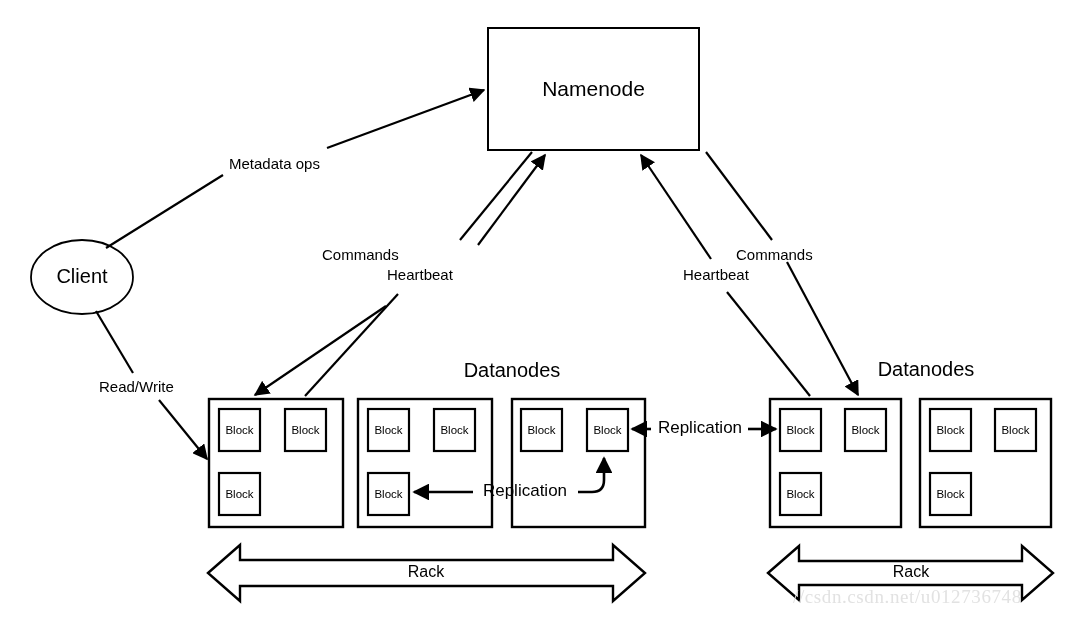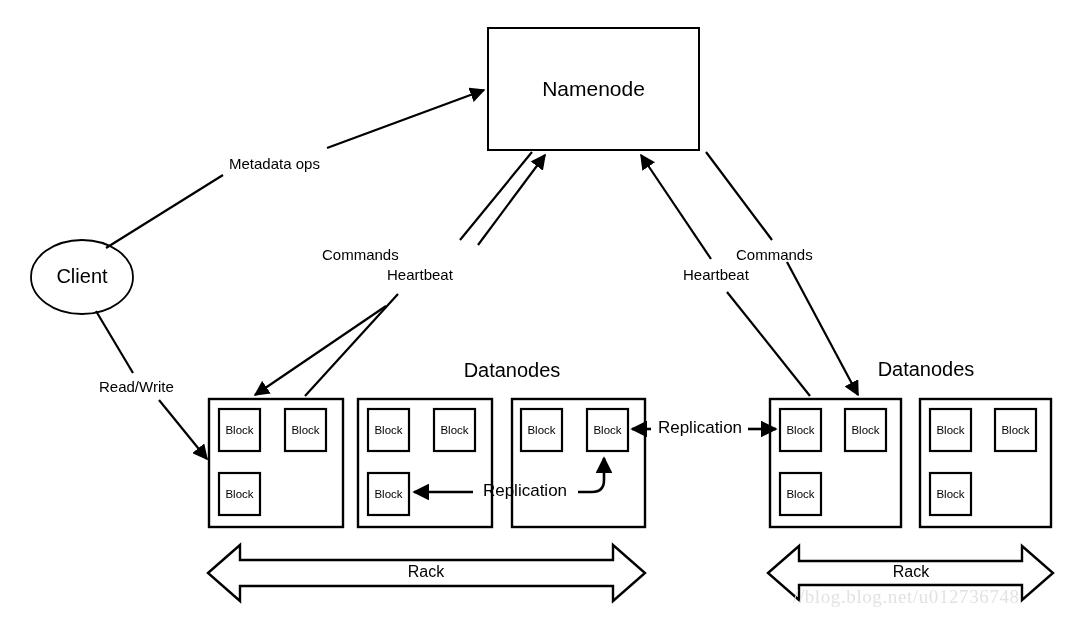--- a/index.html
+++ b/index.html
@@ -202,7 +202,7 @@
     <text class="t t-rack" x="911" y="573" text-anchor="middle">Rack</text>
   </svg>
 
-  <div class="watermark">//blog.blog.net/u012736748</div>
+  <div class="watermark">//csdn.csdn.net/u012736748</div>
 
 </div>
 

